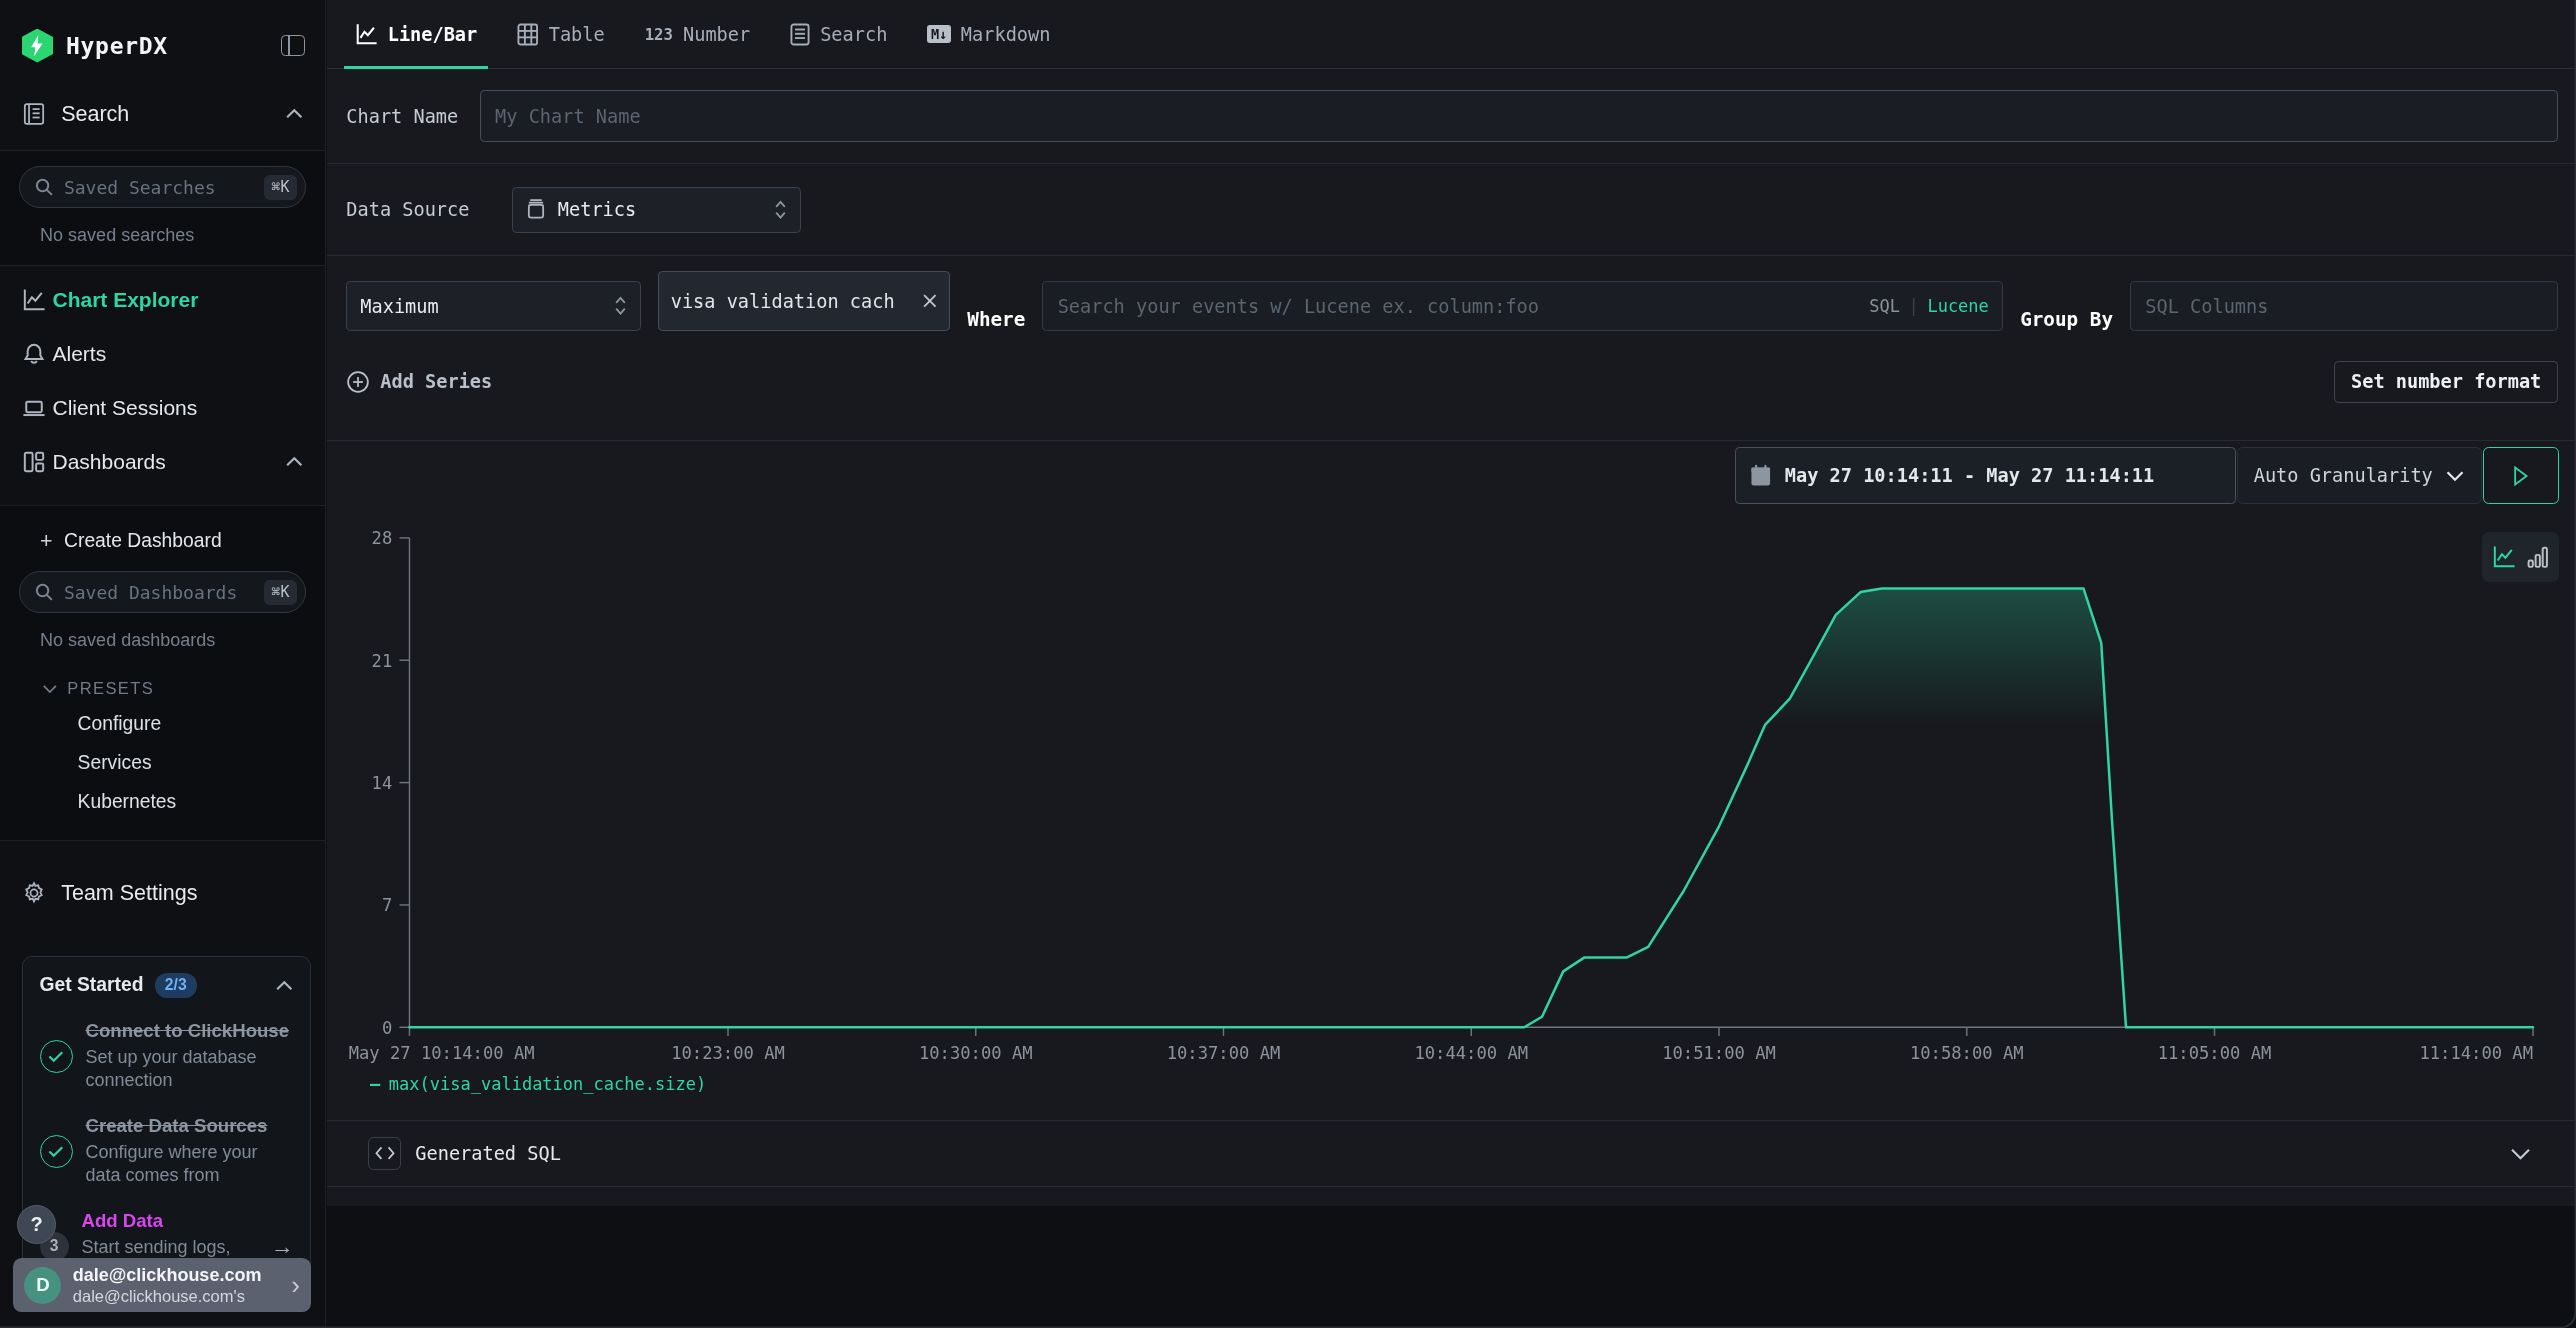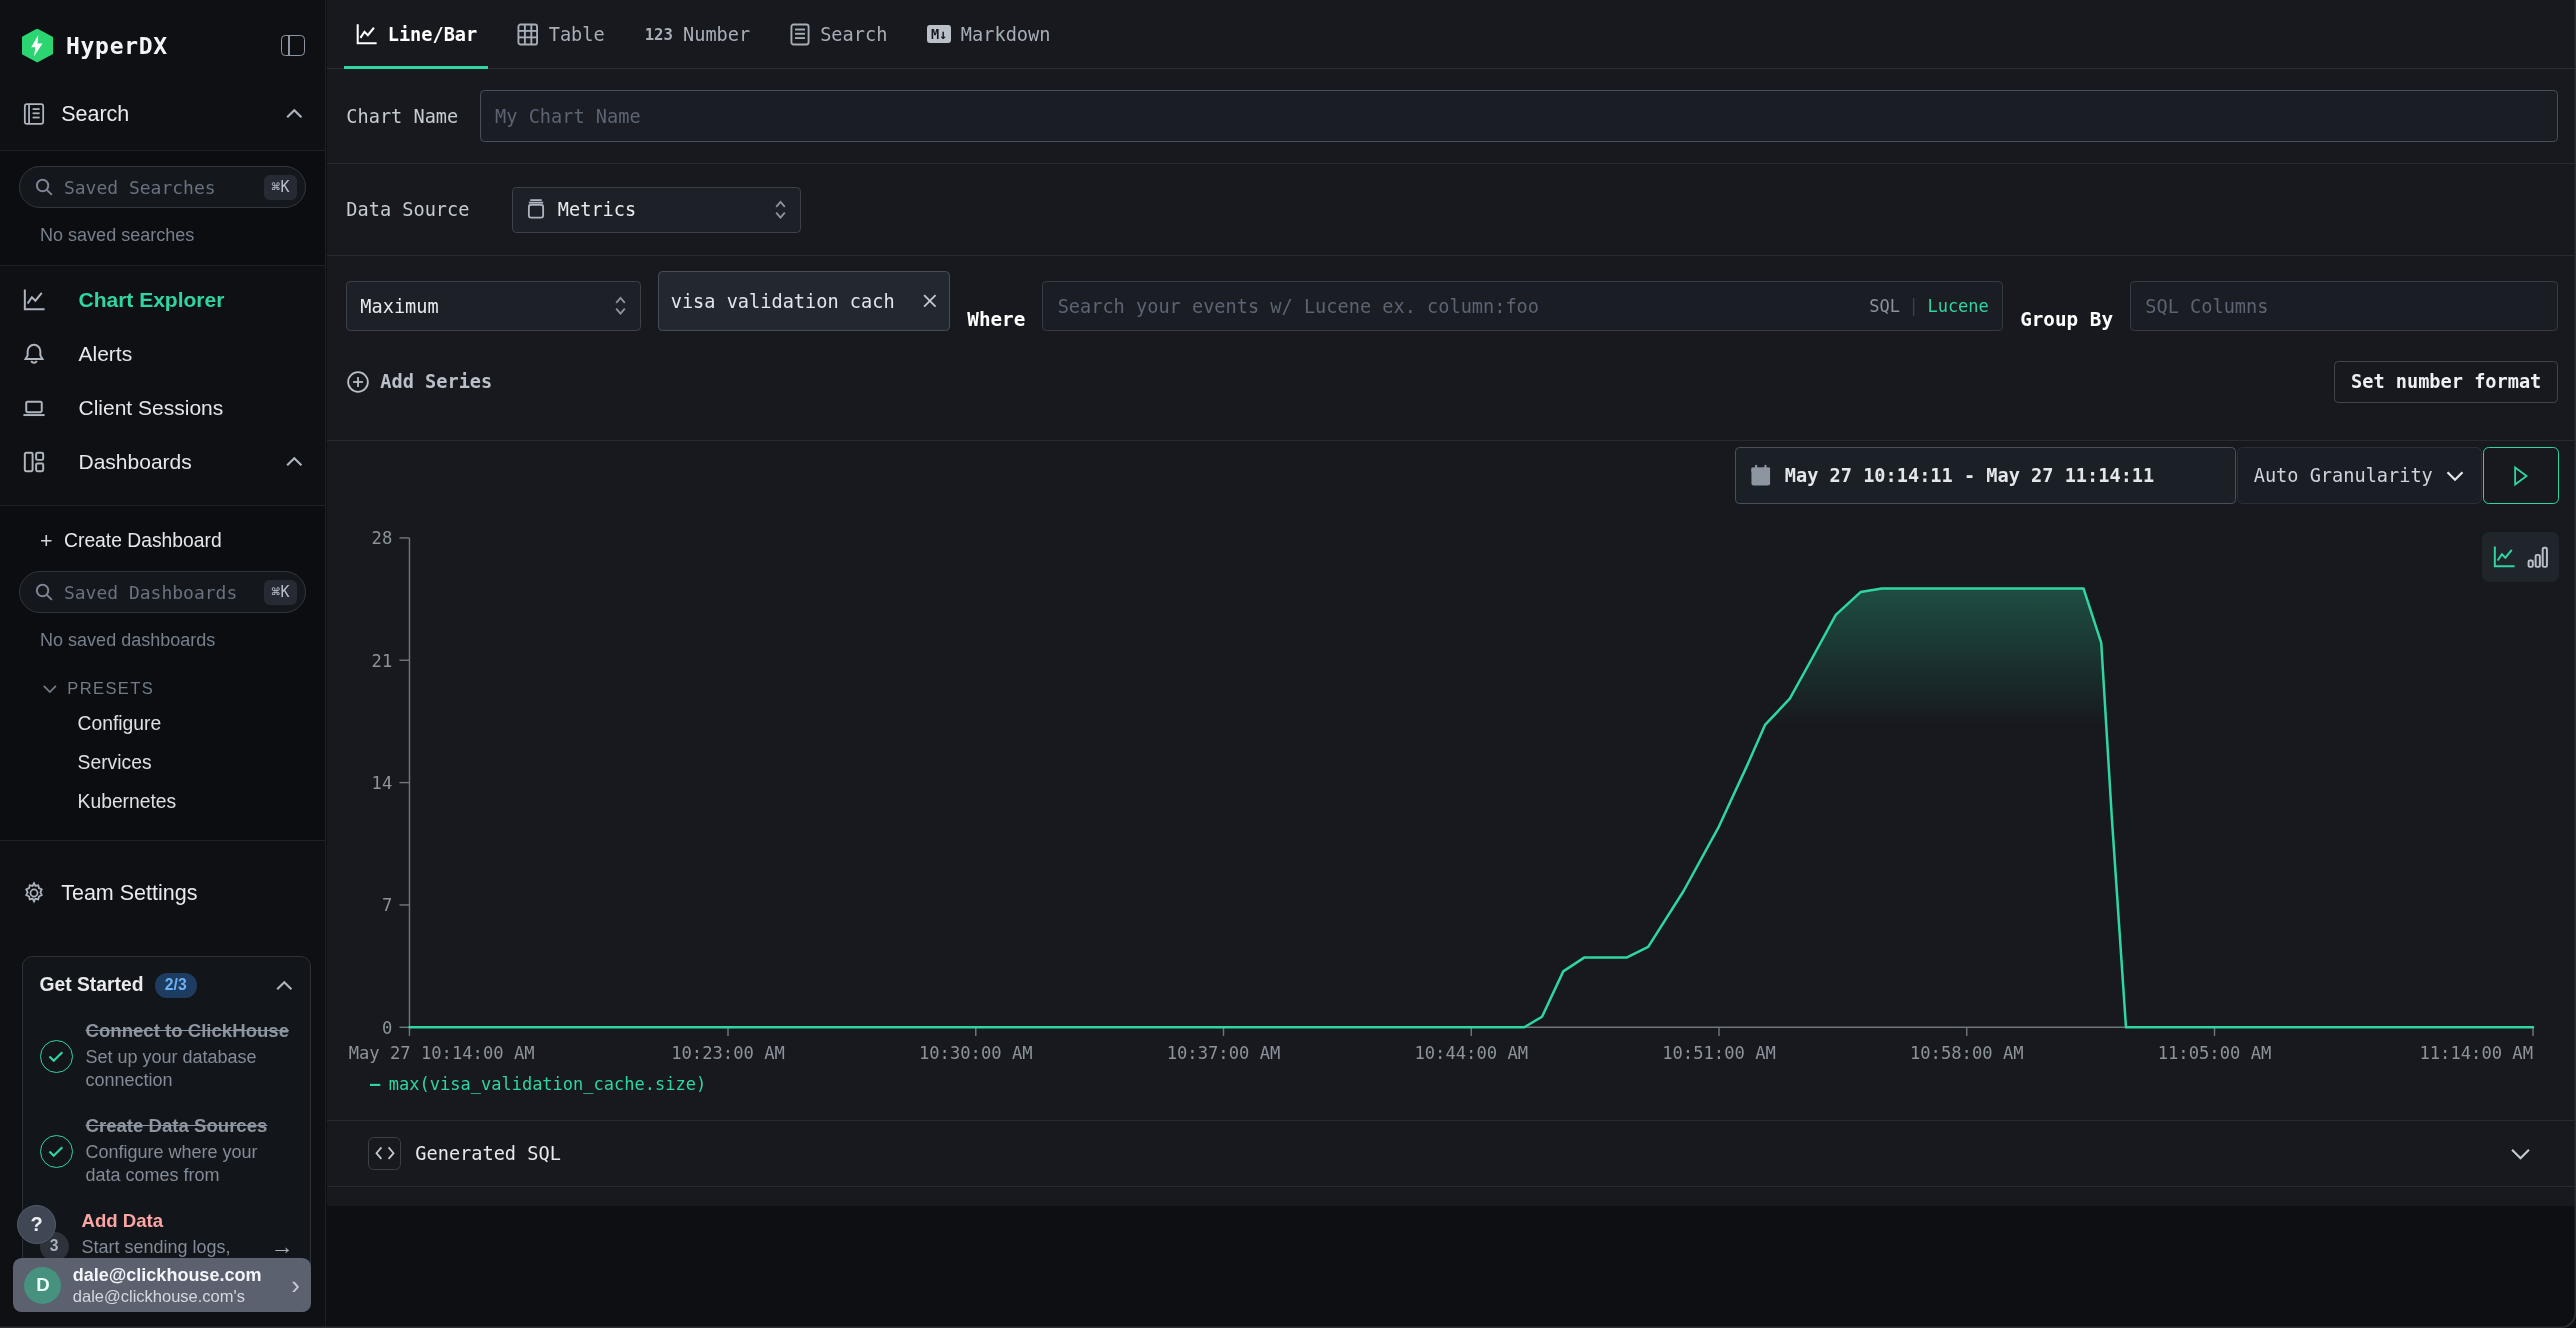--- a/index.html
+++ b/index.html
@@ -27,7 +27,7 @@
   .kbd { background:#262b33; border-radius:5.7px; padding:3.6px 7.2px; font-size:15px; color:#b9c0ca; }
   .sb-muted { margin-top:17px; padding-left:21.5px; font-size:18px; color:#76808d; }
   .nav { padding:7.2px 0 2.9px 0; }
-  .nav-item { display:flex; align-items:center; gap:33px; height:54px; padding:0 21.5px; cursor:pointer; }
+  .nav-item { display:flex; align-items:center; gap:7px; height:54px; padding:0 21.5px; cursor:pointer; }
   .nav-label { font-size:21px; color:#e4e7eb; flex:1; }
   .nav-item.active .nav-label { color:#2fd6a2; font-weight:bold; }
   .create-row { display:flex; align-items:center; gap:11.4px; padding-left:21.5px; height:40px; margin-bottom:10px; }

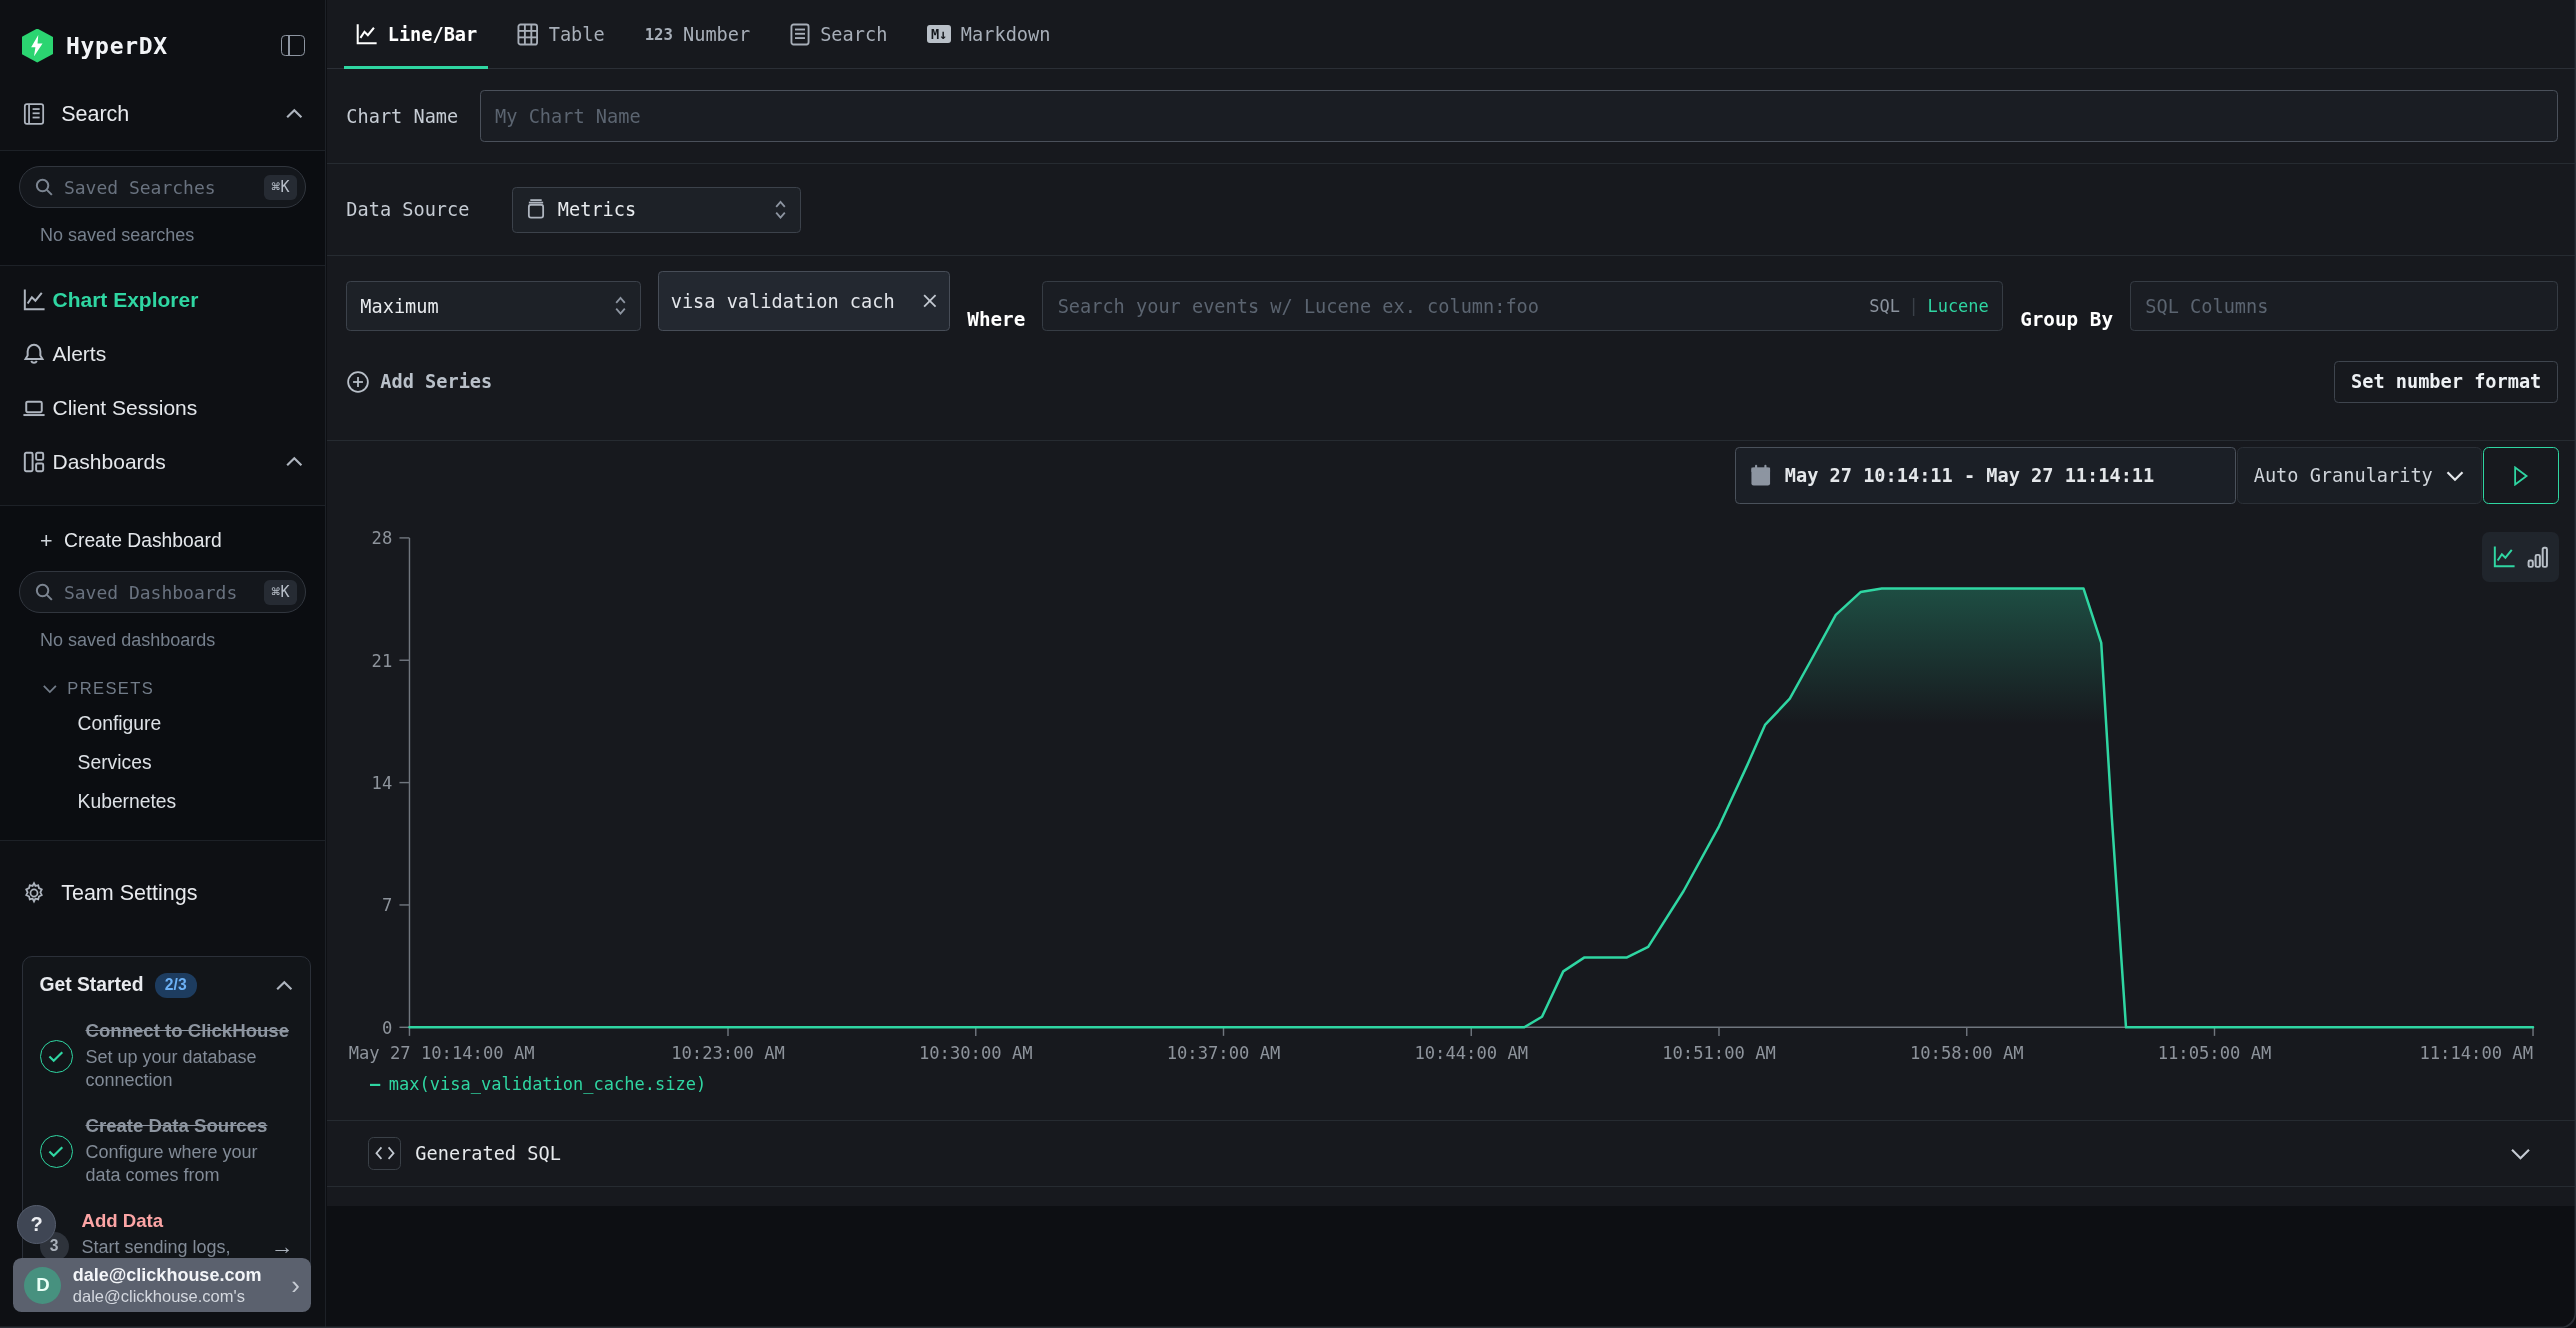--- a/index.html
+++ b/index.html
@@ -50,7 +50,7 @@
   .gs-texts { flex:1; }
   .gs-step-title { font-size:18.6px; font-weight:bold; color:#8d95a0; line-height:1.28; }
   .gs-step.done .gs-step-title { text-decoration:line-through; }
-  .gs-step.todo .gs-step-title { color:#fca5a5; text-decoration:none; }
+  .gs-step.todo .gs-step-title { color:#d946ef; text-decoration:none; }
   .gs-step-desc { font-size:18px; color:#828b97; line-height:1.3; margin-top:2.9px; }
   .gs-arrow { font-size:23px; color:#aab1bb; align-self:center; }
 

